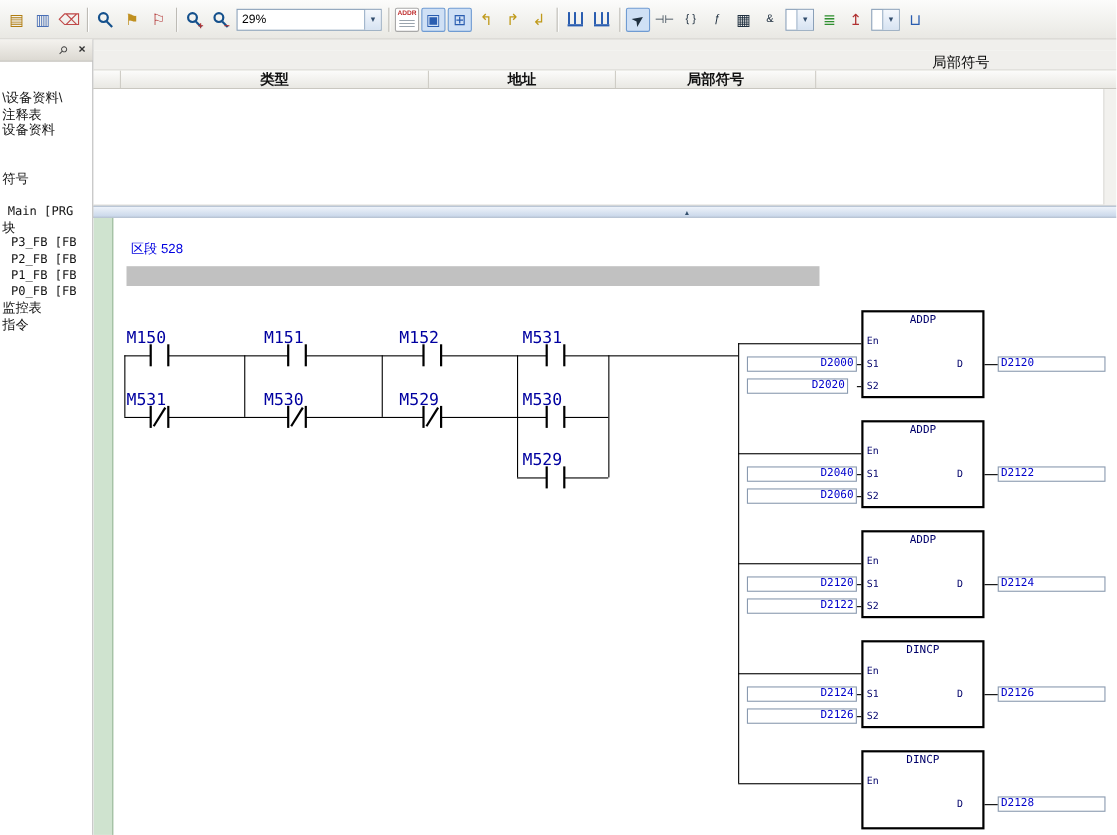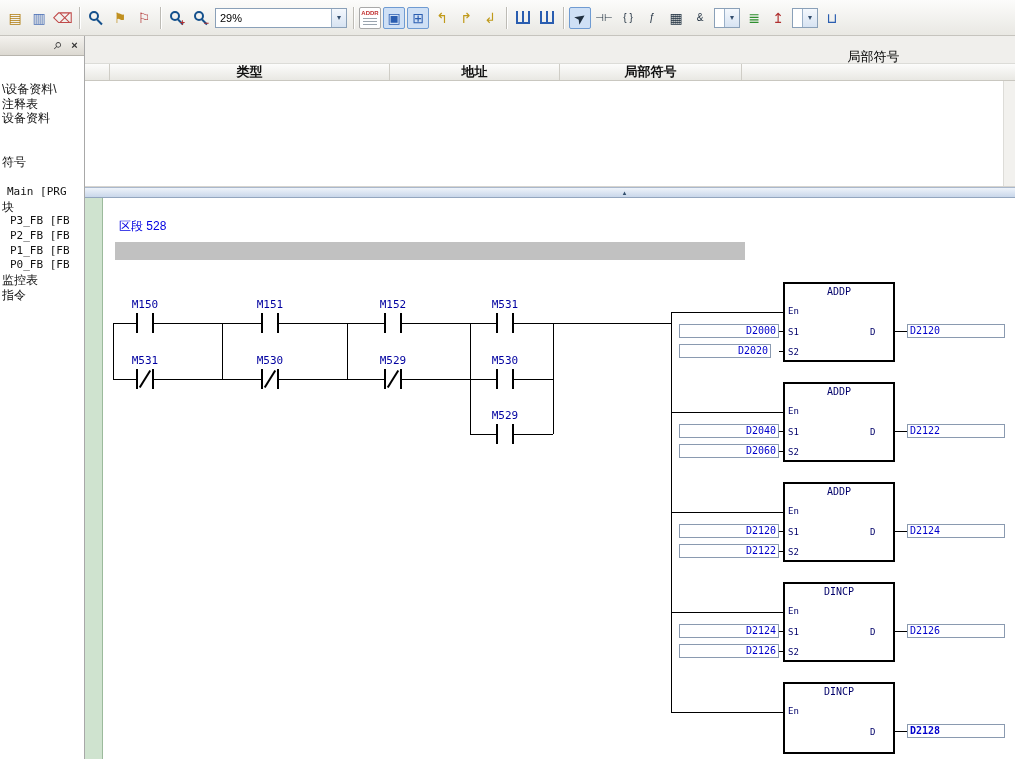--- a/index.html
+++ b/index.html
@@ -54,7 +54,7 @@
 .hw{position:absolute;background:var(--wire,#000);height:1px;}
 .vw{position:absolute;background:var(--wire,#000);width:1px;}
 .contact{position:absolute;width:60px;height:40px;}
-.clabel{position:absolute;left:0;right:0;top:1px;text-align:center;font-family:"DejaVu Sans Mono",monospace;font-size:11px;color:var(--device-label,#0000a0);}
+.clabel{position:absolute;left:0;right:0;top:1px;text-align:left;font-family:"DejaVu Sans Mono",monospace;font-size:15px;color:var(--device-label,#0000a0);}
 .cbar{position:absolute;top:16px;width:2px;height:20px;background:var(--wire,#000);}
 .cbar.b1{left:21px;}.cbar.b2{left:37px;}
 .cslash{position:absolute;left:20px;top:25px;width:20px;height:2px;background:var(--wire,#000);transform:rotate(-58deg);}

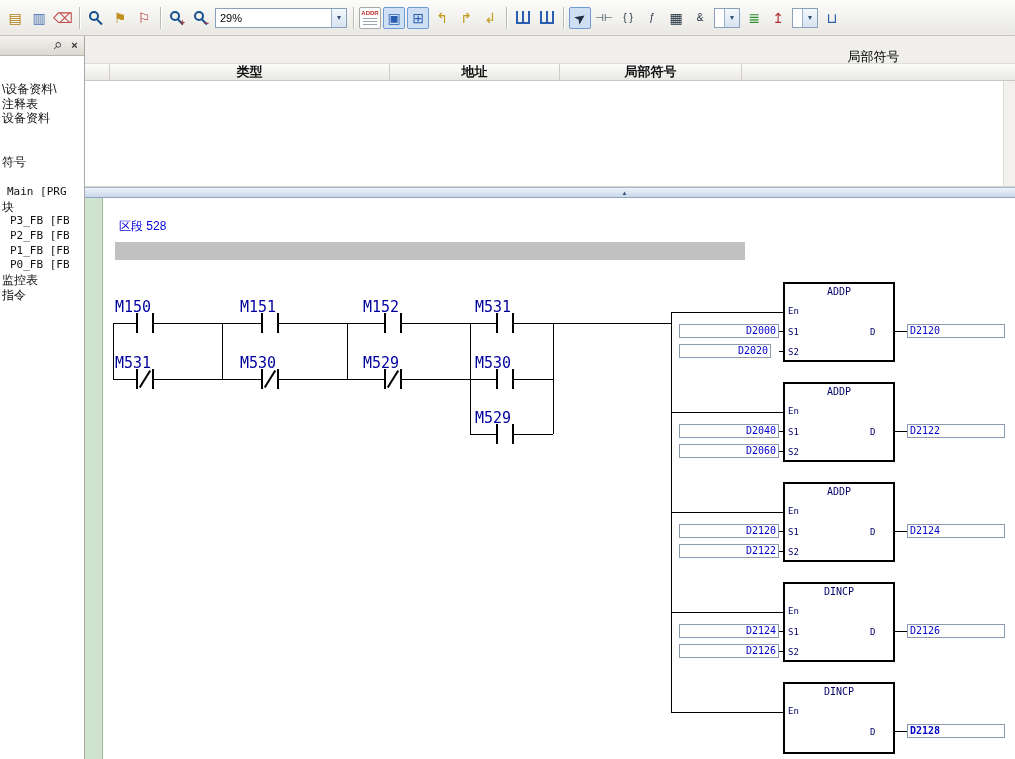--- a/index.html
+++ b/index.html
@@ -346,7 +346,7 @@
             <div class="fpin right" style="top: 43px;">D</div>
           </div>
           <div class="hw" style="left: 586px; top: 514px; width: 112px; height: 1px;"></div>
-          <div class="opbox out" style="left: 822px; top: 526px; width: 98px; height: 14px; font-weight: bold;">D2128</div>
+          <div class="opbox out" style="left: 822px; top: 526px; width: 98px; height: 14px;">D2128</div>
           <div class="hw" style="left: 810px; top: 533px; width: 12px; height: 1px;"></div>
         </div>
     </div>

